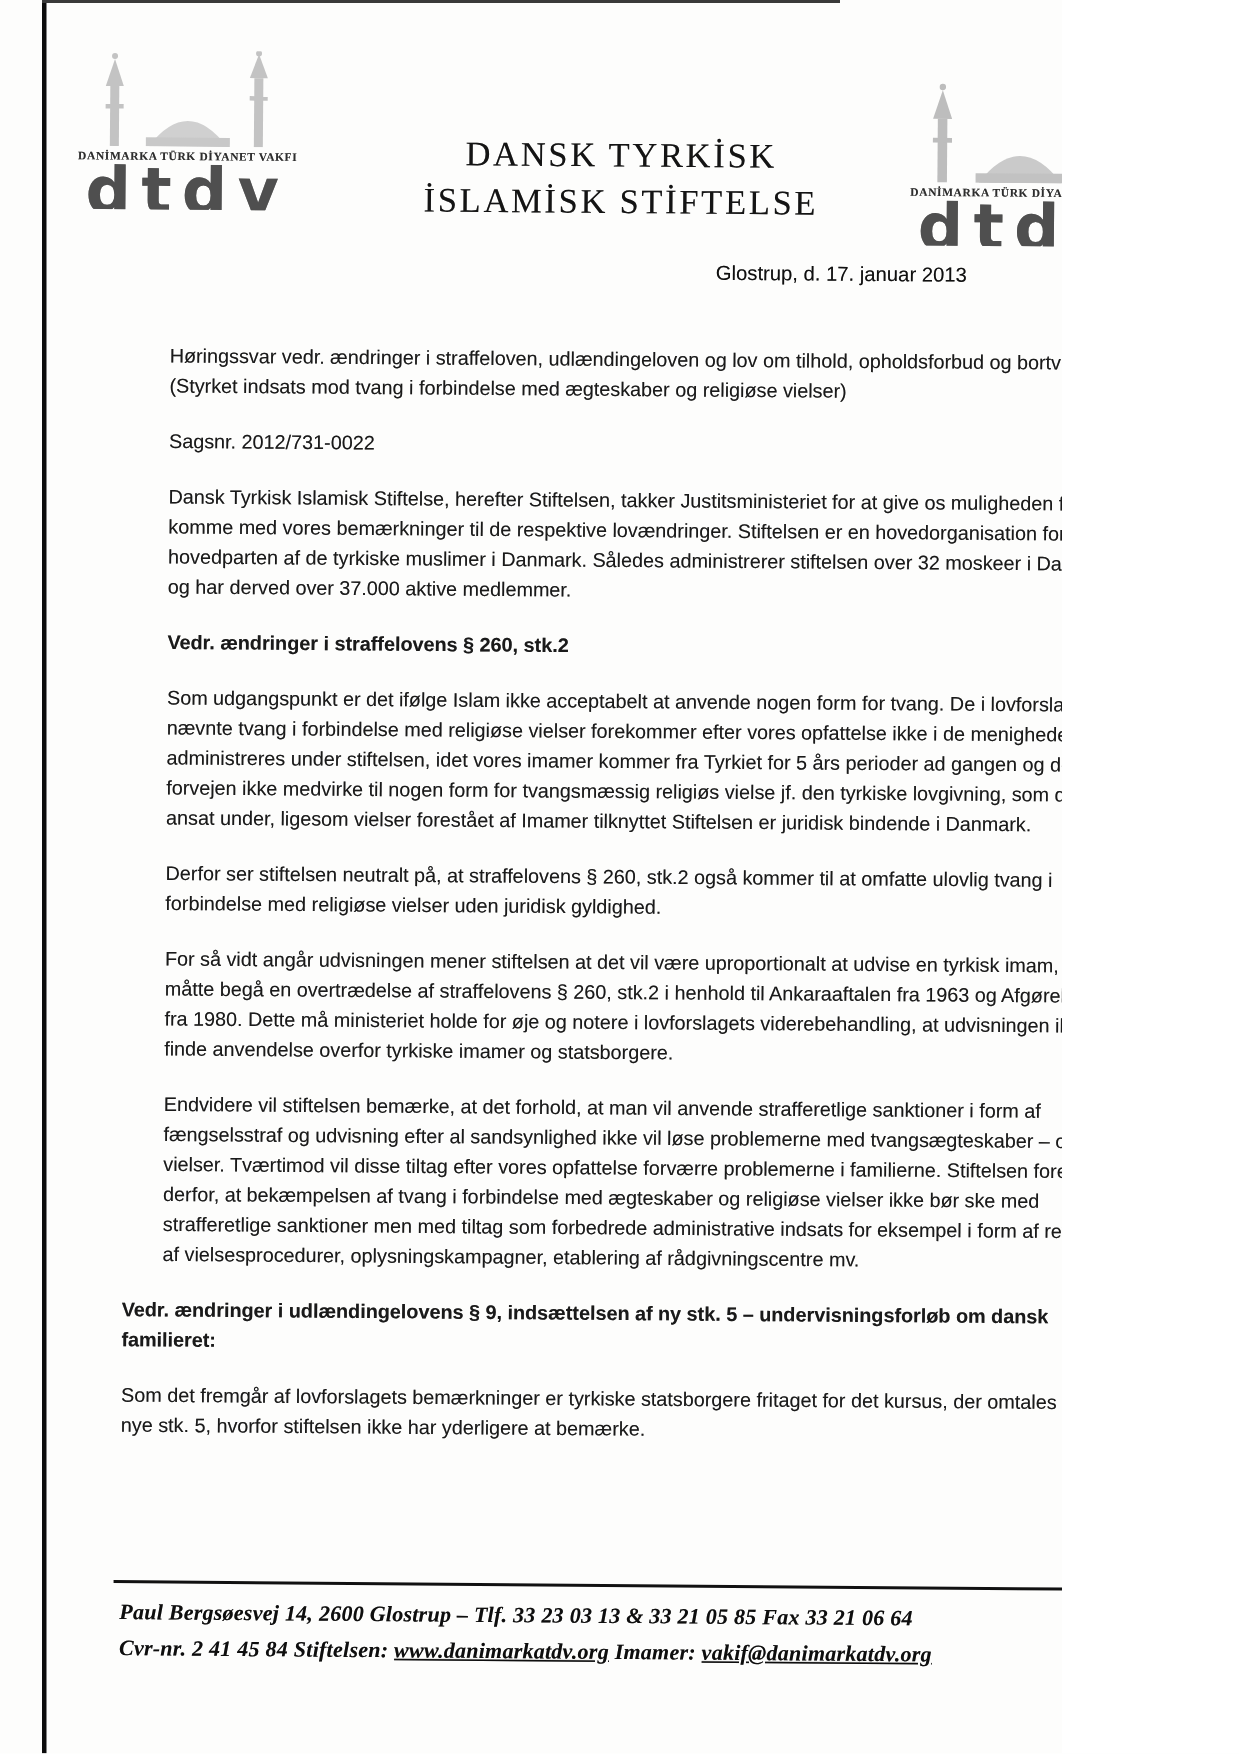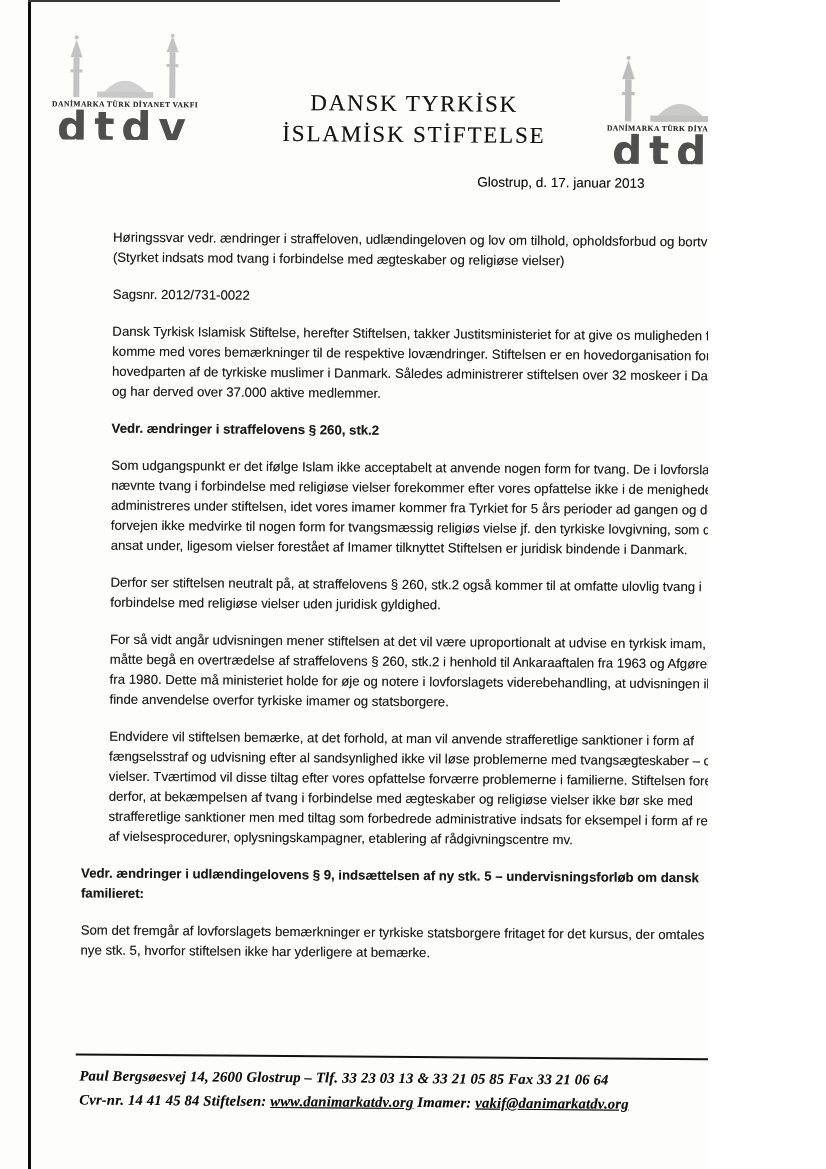--- a/index.html
+++ b/index.html
@@ -178,7 +178,7 @@
     <div class="footer">
       <div>Paul Bergsøesvej 14, 2600 Glostrup – Tlf. 33 23 03 13 &amp; 33 21 05 85 Fax 33 21 06 64</div>
       <div>
-        <span>Cvr-nr. 14 41 45 84</span>
+        <span>Cvr-nr. 2 41 45 84</span>
         <span>Stiftelsen:</span>
         <span class="link">www.danimarkatdv.org</span>
         <span>Imamer:</span>

